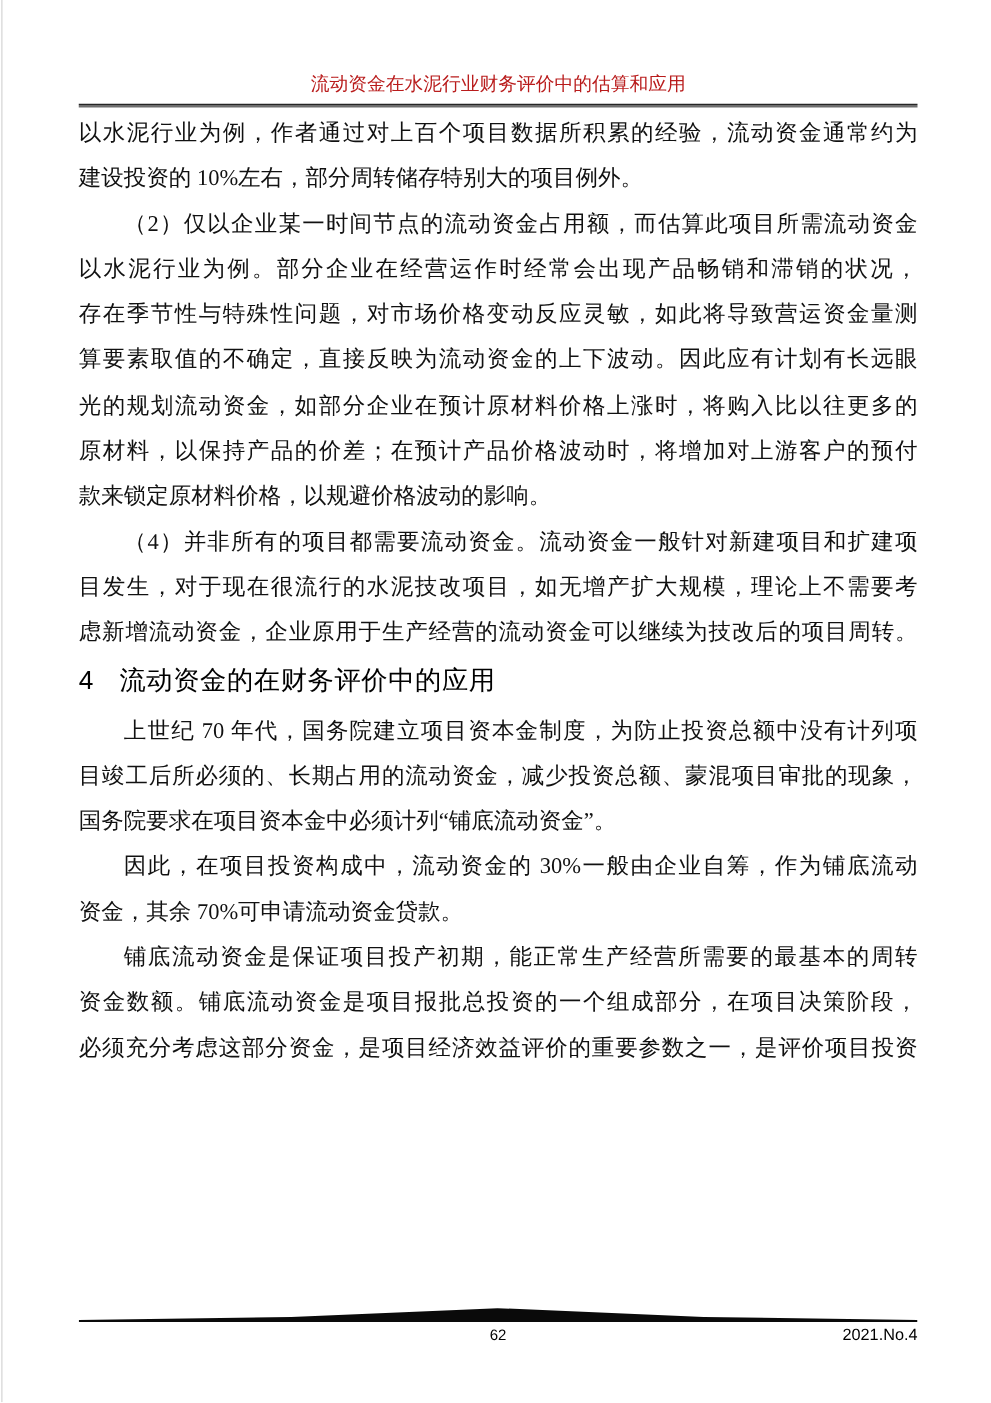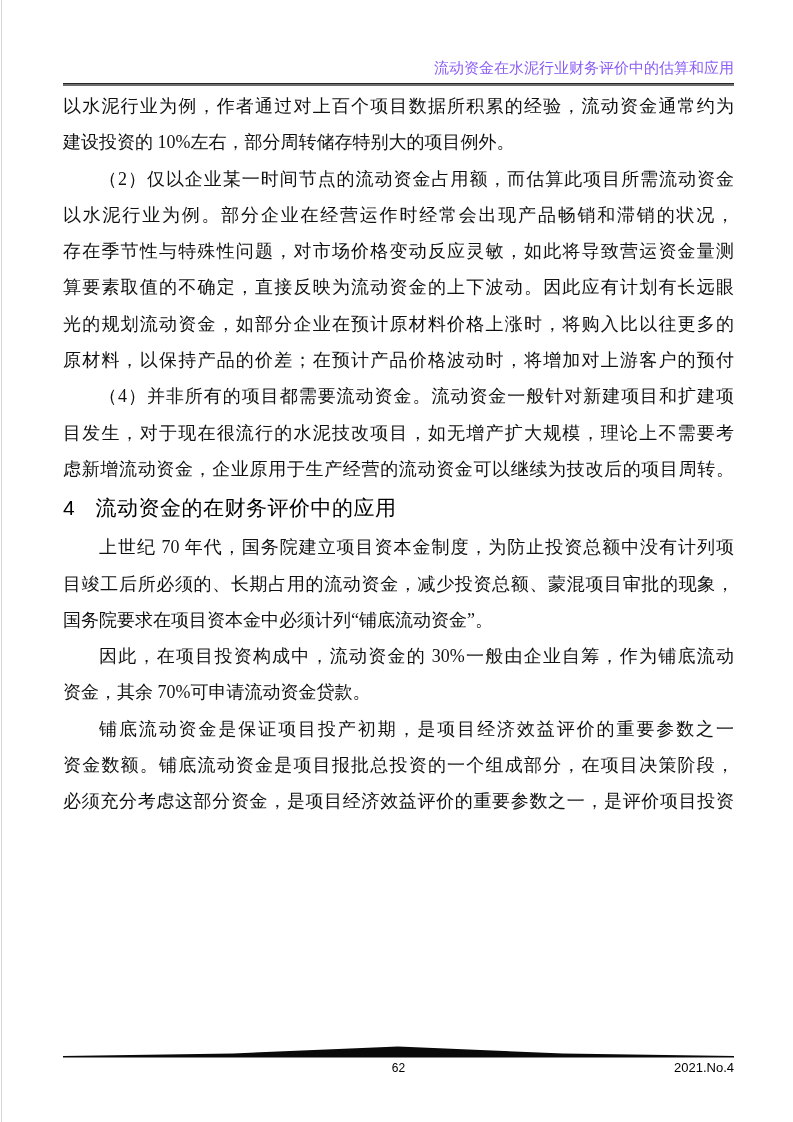--- a/index.html
+++ b/index.html
@@ -17,8 +17,8 @@
   }
   .running-title{
     position:absolute;top:56px;left:63px;width:671px;height:24px;
-    line-height:24px;text-align:right;
-    font-size:15px;color:#8b5cf6;
+    line-height:24px;text-align:center;
+    font-size:15px;color:#b91c1c;
   }
   .header-rule{
     position:absolute;top:83px;left:63px;width:671px;height:3px;

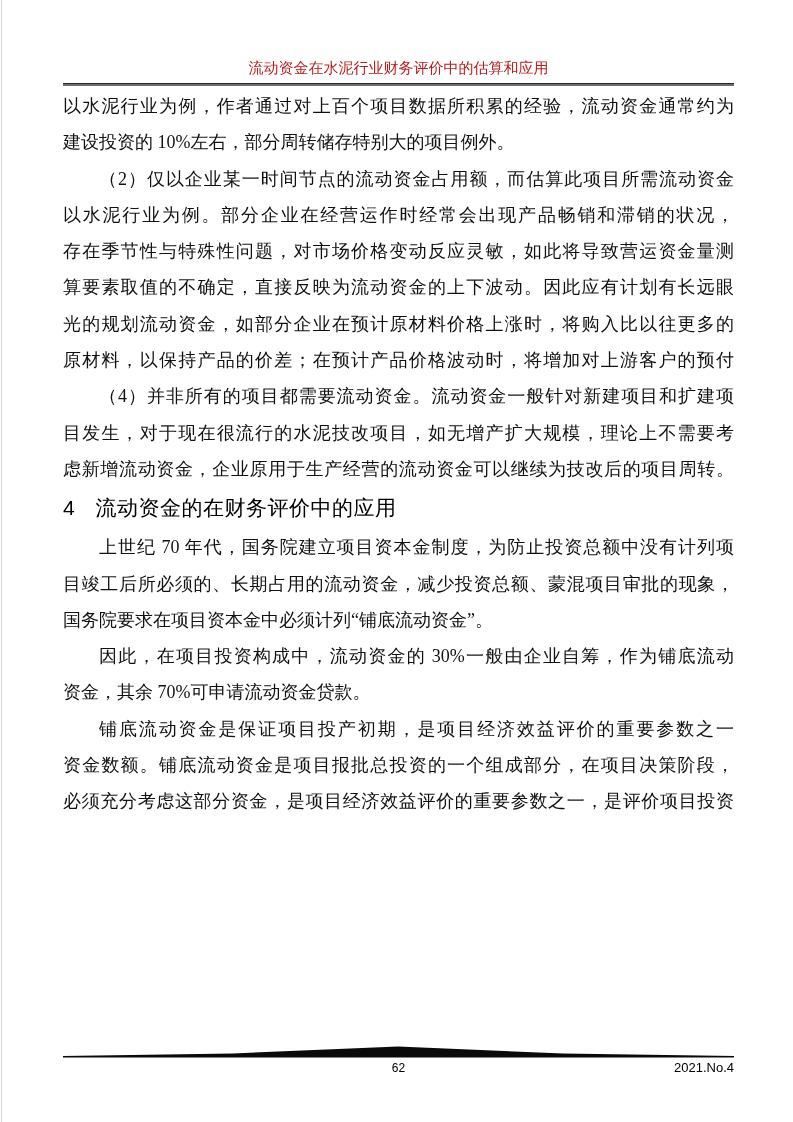--- a/index.html
+++ b/index.html
@@ -85,6 +85,7 @@
       <div class="ln">算要素取值的不确定，直接反映为流动资金的上下波动。因此应有计划有长远眼</div>
       <div class="ln">光的规划流动资金，如部分企业在预计原材料价格上涨时，将购入比以往更多的</div>
       <div class="ln">原材料，以保持产品的价差；在预计产品价格波动时，将增加对上游客户的预付</div>
+      <div class="ln end">款来锁定原材料价格，以规避价格波动的影响。</div>
     </div>
 
 

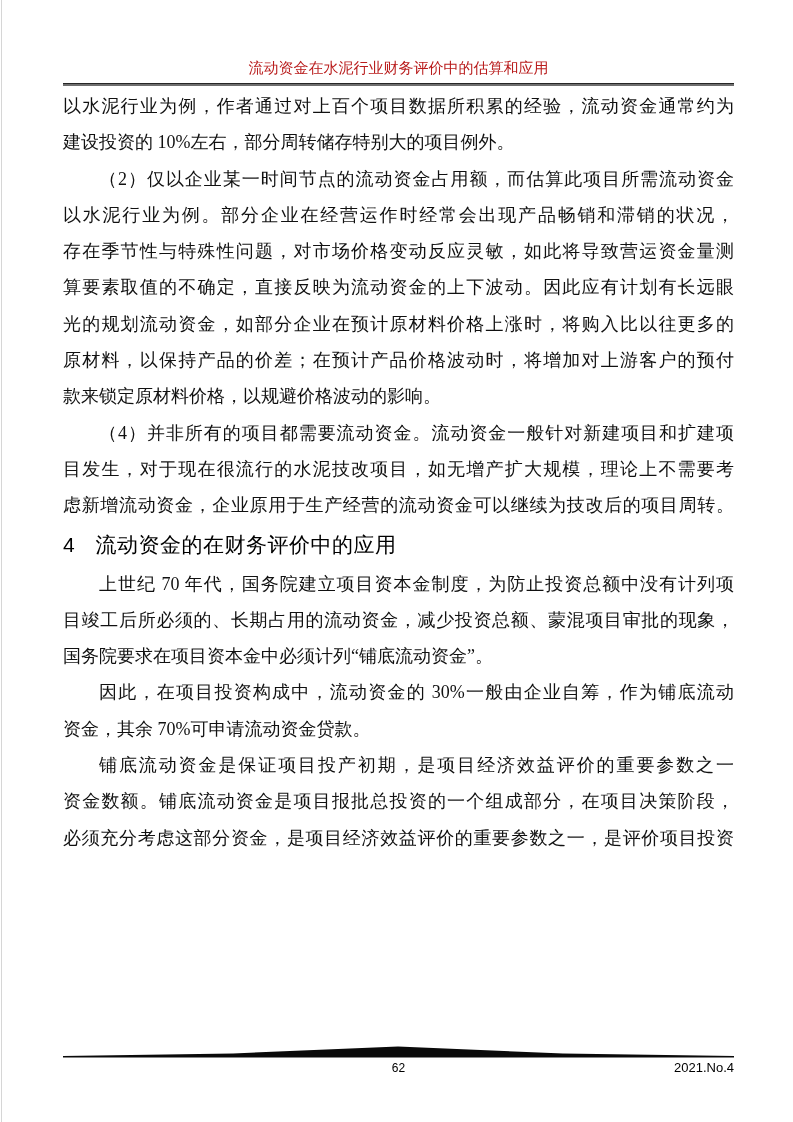--- a/index.html
+++ b/index.html
@@ -112,7 +112,7 @@
     </div>
 
     <div>
-      <div class="ln ind">铺底流动资金是保证项目投产初期，是项目经济效益评价的重要参数之一</div>
+      <div class="ln ind">铺底流动资金是保证项目投产初期，能正常生产经营所需要的最基本的周转</div>
       <div class="ln">资金数额。铺底流动资金是项目报批总投资的一个组成部分，在项目决策阶段，</div>
       <div class="ln">必须充分考虑这部分资金，是项目经济效益评价的重要参数之一，是评价项目投资</div>
     </div>

